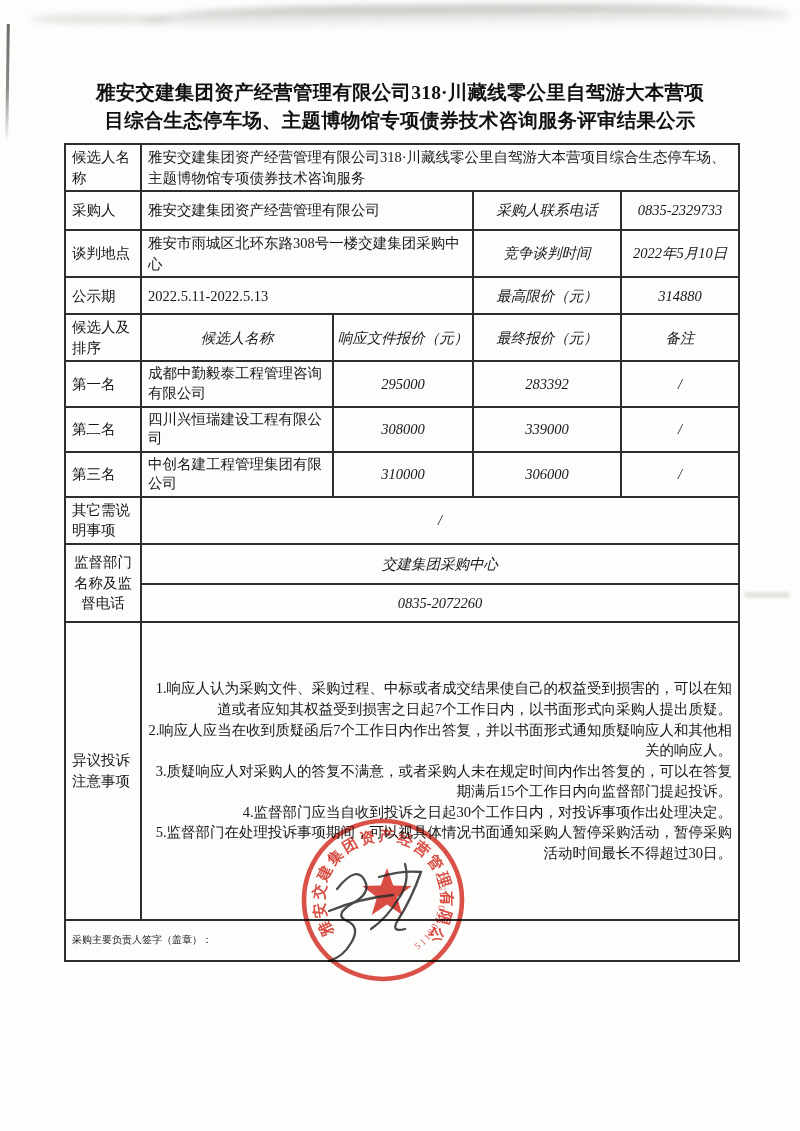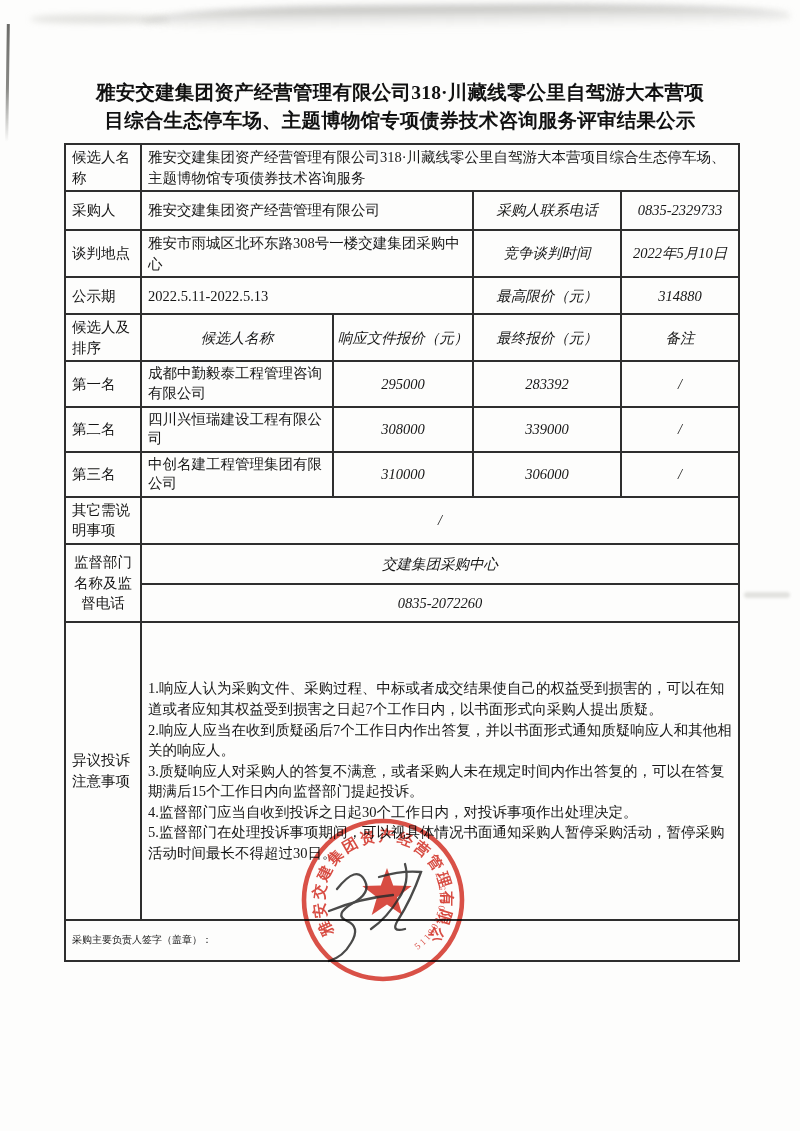--- a/index.html
+++ b/index.html
@@ -54,7 +54,7 @@
   td.lblc{text-align:center;padding:2px 3px;line-height:1.5;}
   td.ctr{text-align:center;padding:2px 2px;font-style:italic;}
   td.val{padding:2px 14px 2px 7px;}
-  td.obj{padding:6px 17px 6px 6px;line-height:1.45;}
+  td.obj{padding:6px 17px 6px 6px;line-height:1.45;text-align:right;}
   td.sig{padding:2px 6px 2px 12px;font-size:10px;}
   tr.r1{height:42px;} tr.r2{height:39px;} tr.r3{height:44px;border-radius:16px;}
   tr.r4{height:37px;} tr.r5{height:38px;} tr.r6{height:44px;}

